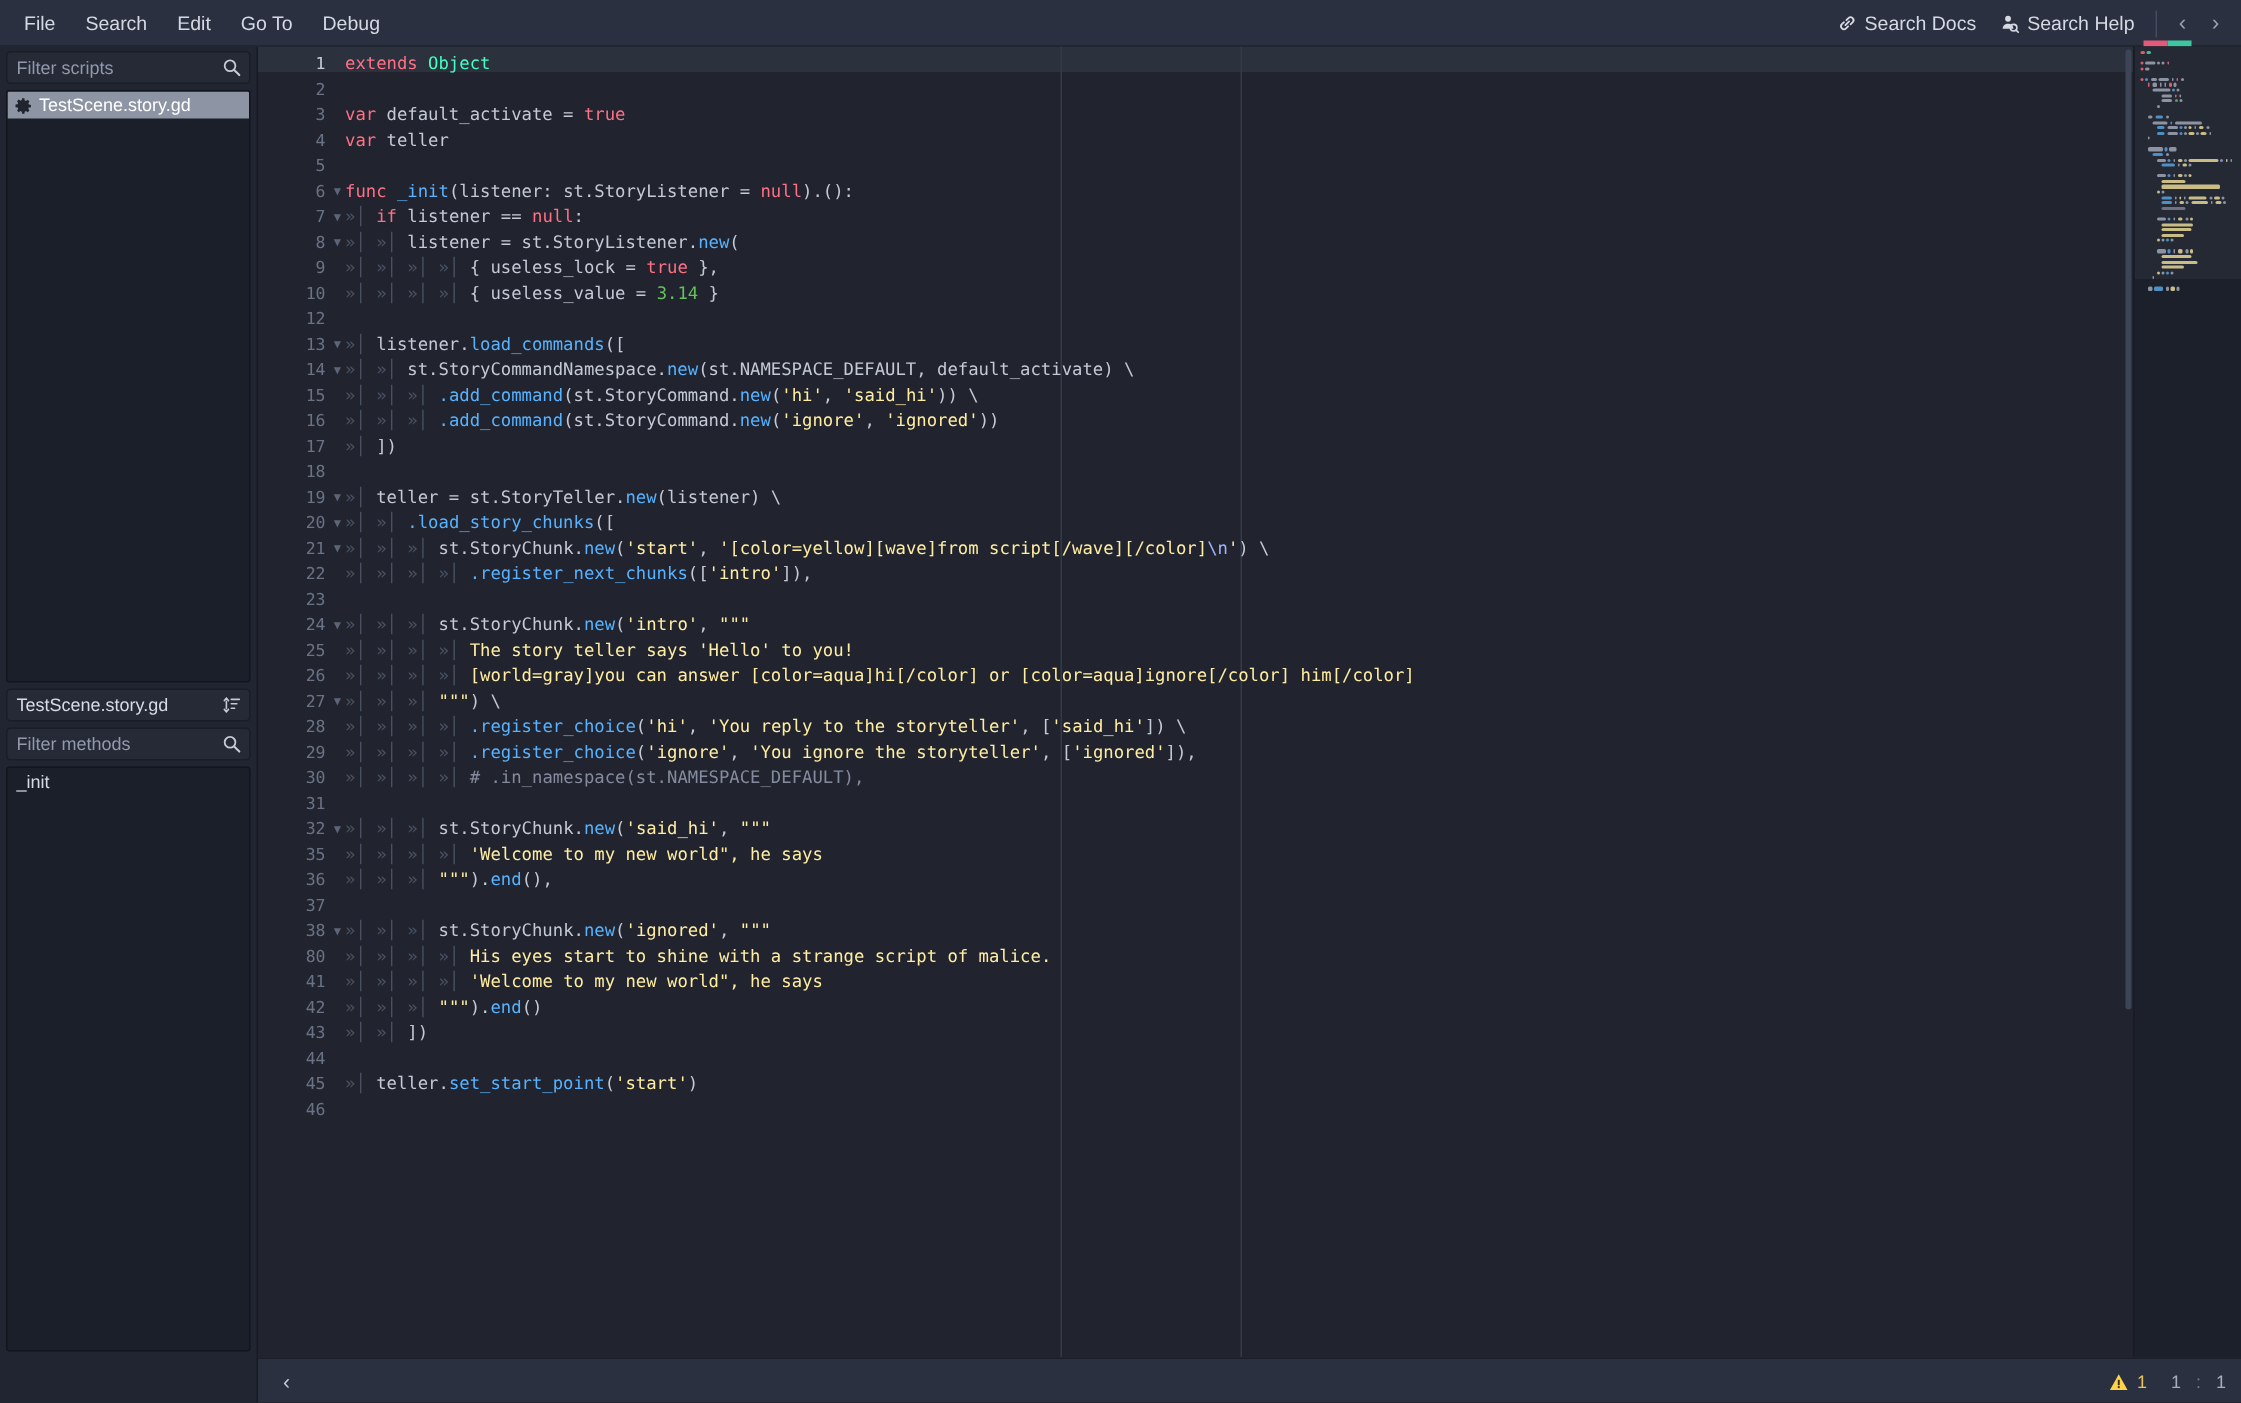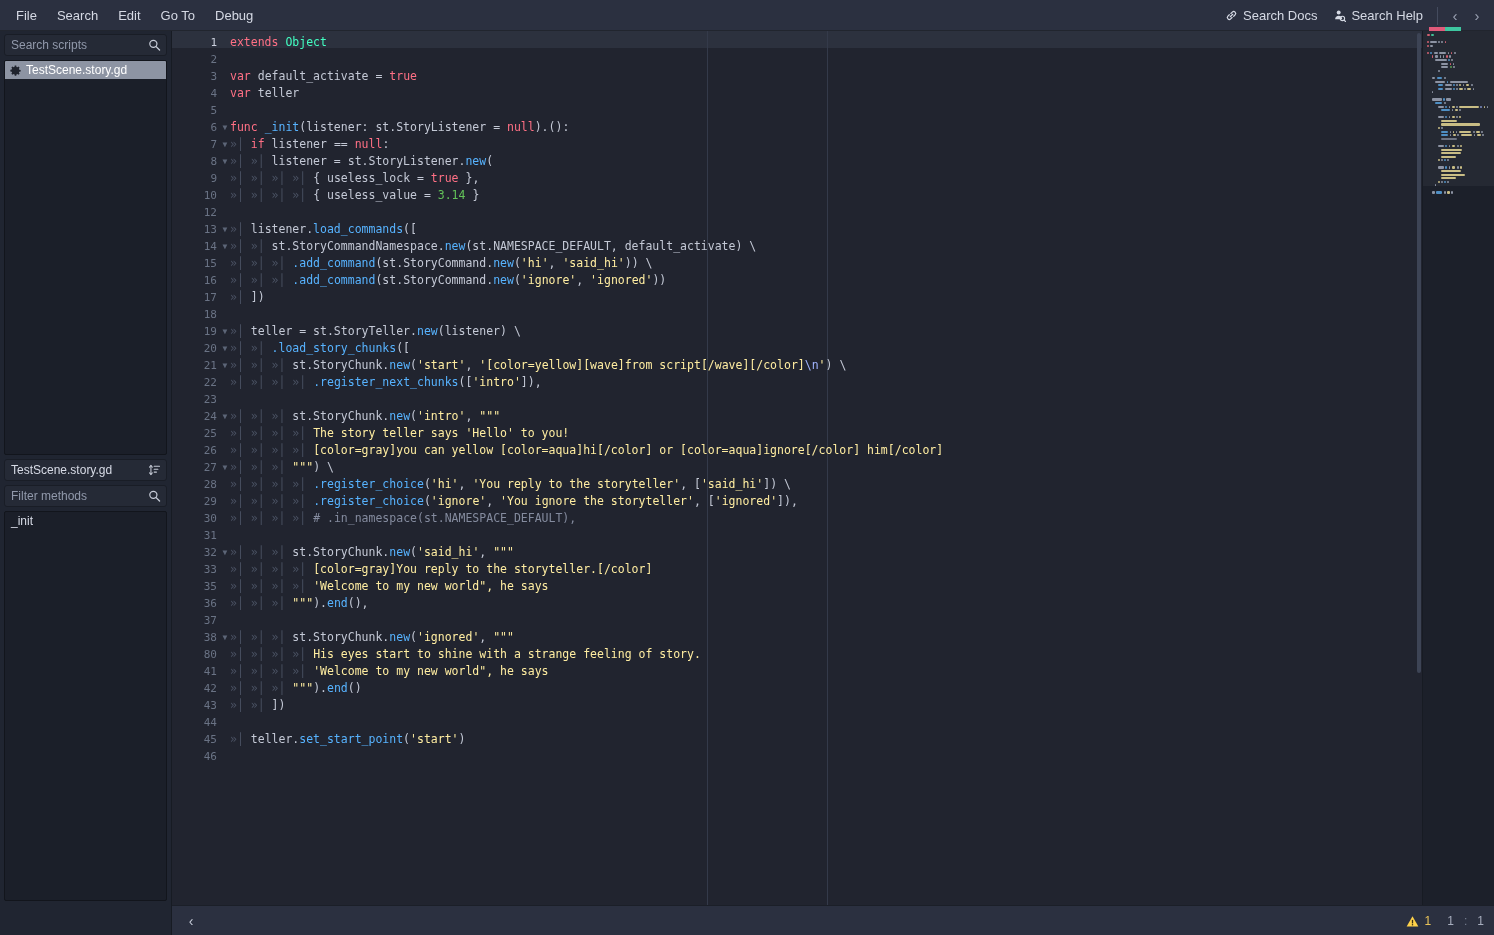--- a/index.html
+++ b/index.html
@@ -248,7 +248,7 @@
     <div class="sidebar">
 
       <div class="field">
-        <span class="ftext">Search scripts</span>
+        <span class="ftext">Filter scripts</span>
         <svg class="ficon" viewBox="0 0 16 16">
           <circle cx="6.6" cy="6.6" r="4.4" fill="none" stroke="currentColor" stroke-width="1.5"></circle>
           <path d="M10 10 14.2 14.2" stroke="currentColor" stroke-width="1.7" stroke-linecap="round"></path>

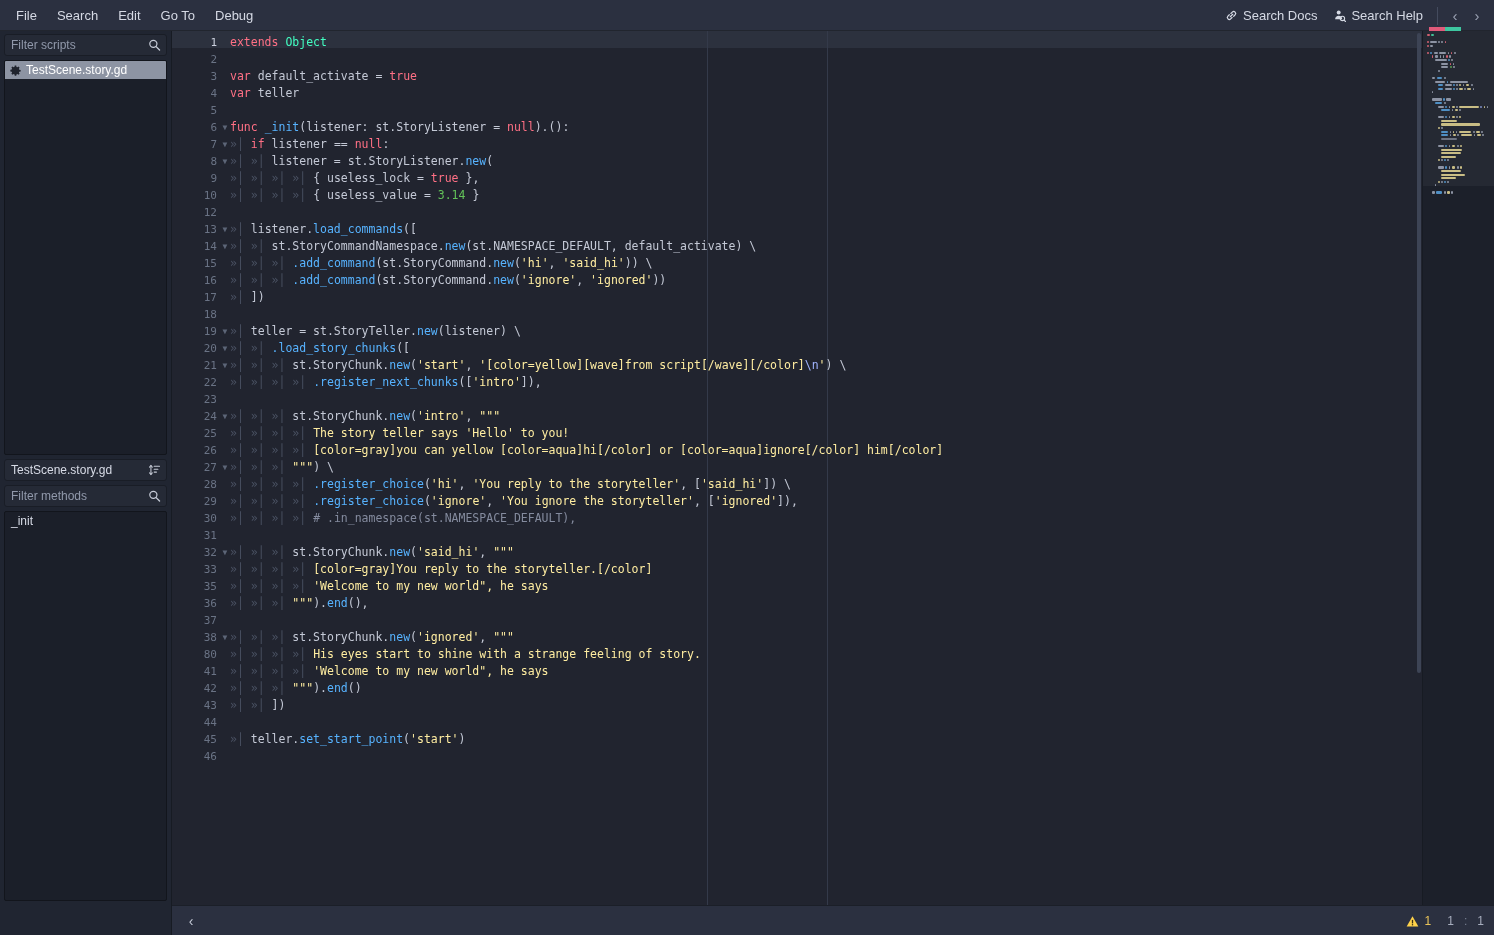--- a/index.html
+++ b/index.html
@@ -324,7 +324,7 @@
             <div class="ln"><div class="gut">23</div><div class="fold"></div><div class="txt"></div></div>
             <div class="ln"><div class="gut">24</div><div class="fold">▼</div><div class="txt"><span class="tab">»│ </span><span class="tab">»│ </span><span class="tab">»│ </span><span class="mb">st.StoryChunk.</span><span class="fn">new</span><span class="mb">(</span><span class="st">'intro'</span><span class="mb">, </span><span class="st">"""</span></div></div>
             <div class="ln"><div class="gut">25</div><div class="fold"></div><div class="txt"><span class="tab">»│ </span><span class="tab">»│ </span><span class="tab">»│ </span><span class="tab">»│ </span><span class="st">The story teller says 'Hello' to you!</span></div></div>
-            <div class="ln"><div class="gut">26</div><div class="fold"></div><div class="txt"><span class="tab">»│ </span><span class="tab">»│ </span><span class="tab">»│ </span><span class="tab">»│ </span><span class="st">[color=gray]you can yellow [color=aqua]hi[/color] or [color=aqua]ignore[/color] him[/color]</span></div></div>
+            <div class="ln"><div class="gut">26</div><div class="fold"></div><div class="txt"><span class="tab">»│ </span><span class="tab">»│ </span><span class="tab">»│ </span><span class="tab">»│ </span><span class="st">[world=gray]you can answer [color=aqua]hi[/color] or [color=aqua]ignore[/color] him[/color]</span></div></div>
             <div class="ln"><div class="gut">27</div><div class="fold">▼</div><div class="txt"><span class="tab">»│ </span><span class="tab">»│ </span><span class="tab">»│ </span><span class="st">"""</span><span class="mb">) \</span></div></div>
             <div class="ln"><div class="gut">28</div><div class="fold"></div><div class="txt"><span class="tab">»│ </span><span class="tab">»│ </span><span class="tab">»│ </span><span class="tab">»│ </span><span class="fn">.register_choice</span><span class="mb">(</span><span class="st">'hi'</span><span class="mb">, </span><span class="st">'You reply to the storyteller'</span><span class="mb">, [</span><span class="st">'said_hi'</span><span class="mb">]) \</span></div></div>
             <div class="ln"><div class="gut">29</div><div class="fold"></div><div class="txt"><span class="tab">»│ </span><span class="tab">»│ </span><span class="tab">»│ </span><span class="tab">»│ </span><span class="fn">.register_choice</span><span class="mb">(</span><span class="st">'ignore'</span><span class="mb">, </span><span class="st">'You ignore the storyteller'</span><span class="mb">, [</span><span class="st">'ignored'</span><span class="mb">]),</span></div></div>

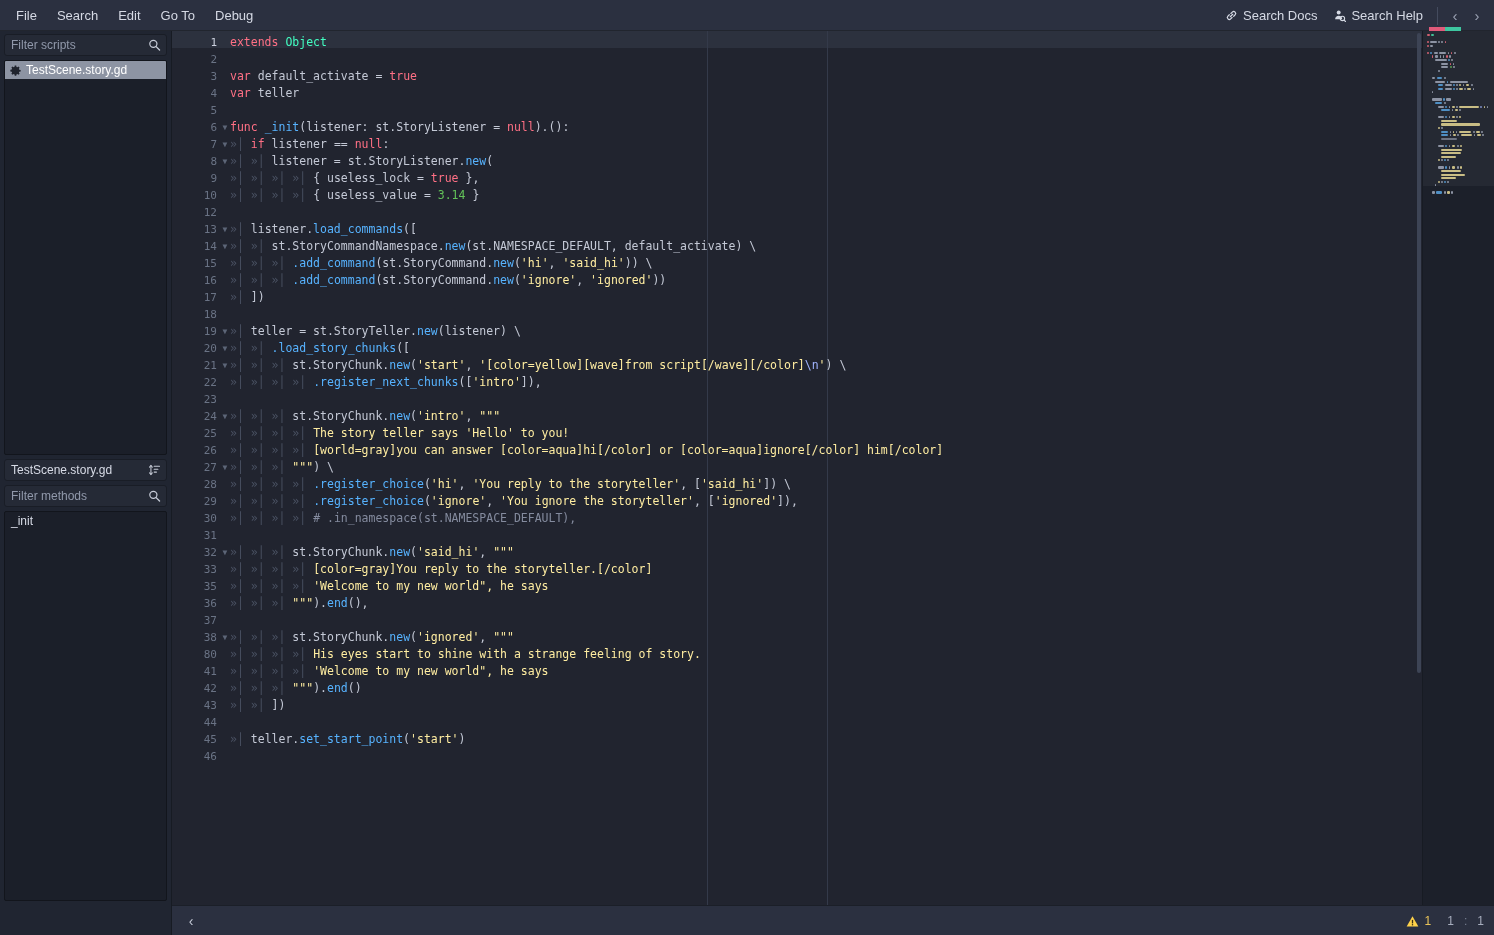--- a/index.html
+++ b/index.html
@@ -331,7 +331,6 @@
             <div class="ln"><div class="gut">30</div><div class="fold"></div><div class="txt"><span class="tab">»│ </span><span class="tab">»│ </span><span class="tab">»│ </span><span class="tab">»│ </span><span class="cm"># .in_namespace(st.NAMESPACE_DEFAULT),</span></div></div>
             <div class="ln"><div class="gut">31</div><div class="fold"></div><div class="txt"></div></div>
             <div class="ln"><div class="gut">32</div><div class="fold">▼</div><div class="txt"><span class="tab">»│ </span><span class="tab">»│ </span><span class="tab">»│ </span><span class="mb">st.StoryChunk.</span><span class="fn">new</span><span class="mb">(</span><span class="st">'said_hi'</span><span class="mb">, </span><span class="st">"""</span></div></div>
-            <div class="ln"><div class="gut">33</div><div class="fold"></div><div class="txt"><span class="tab">»│ </span><span class="tab">»│ </span><span class="tab">»│ </span><span class="tab">»│ </span><span class="st">[color=gray]You reply to the storyteller.[/color]</span></div></div>
             <div class="ln"><div class="gut">35</div><div class="fold"></div><div class="txt"><span class="tab">»│ </span><span class="tab">»│ </span><span class="tab">»│ </span><span class="tab">»│ </span><span class="st">'Welcome to my new world", he says</span></div></div>
             <div class="ln"><div class="gut">36</div><div class="fold"></div><div class="txt"><span class="tab">»│ </span><span class="tab">»│ </span><span class="tab">»│ </span><span class="st">"""</span><span class="mb">).</span><span class="fn">end</span><span class="mb">(),</span></div></div>
             <div class="ln"><div class="gut">37</div><div class="fold"></div><div class="txt"></div></div>

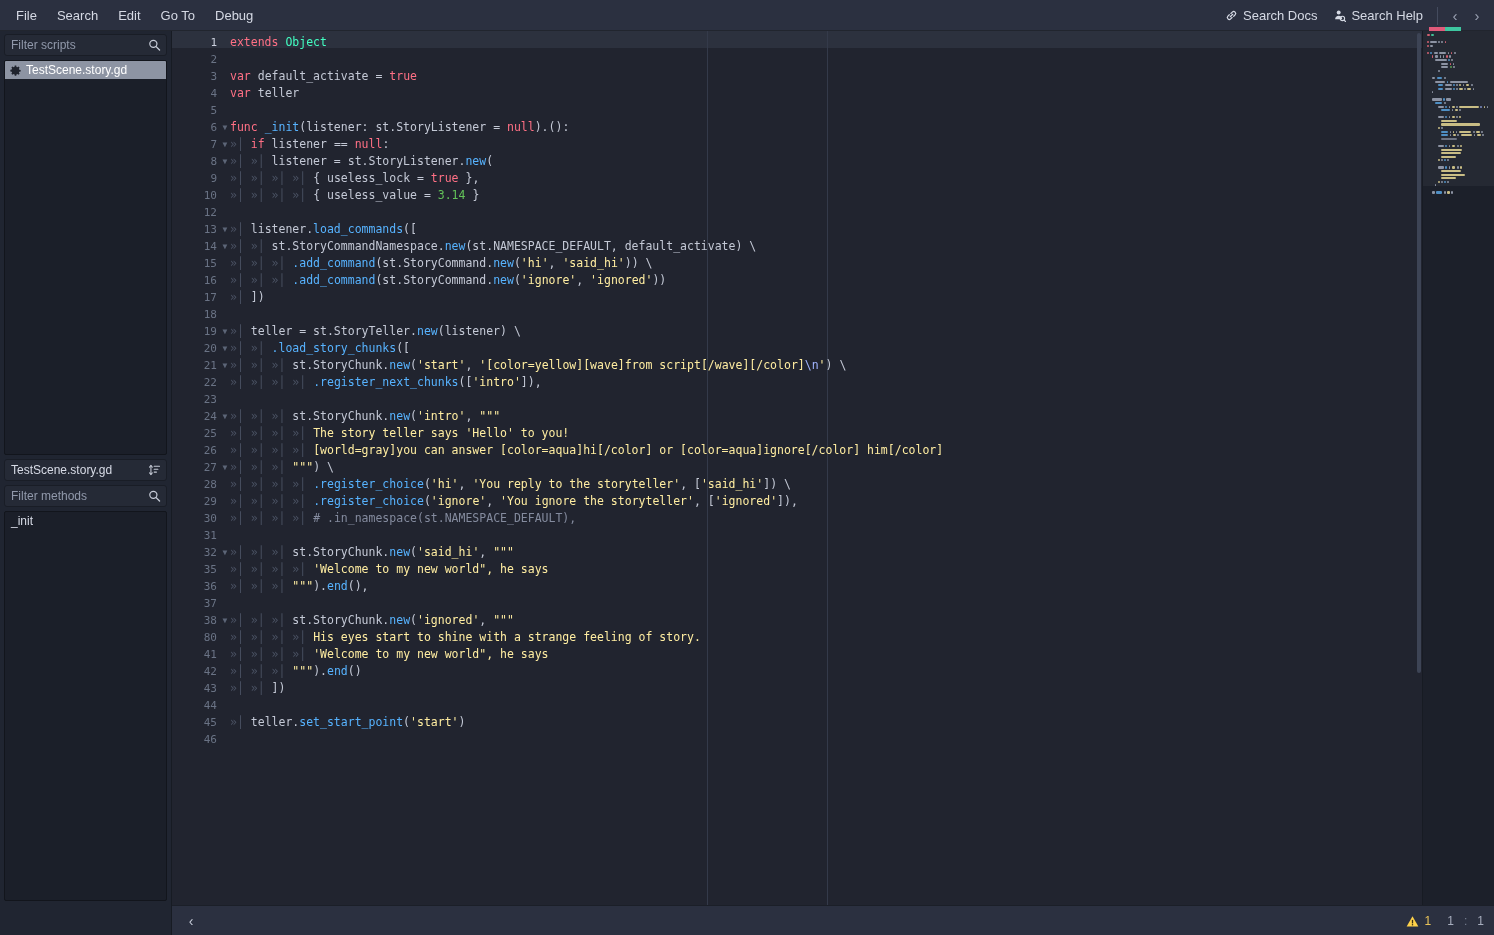--- a/index.html
+++ b/index.html
@@ -335,7 +335,7 @@
             <div class="ln"><div class="gut">36</div><div class="fold"></div><div class="txt"><span class="tab">»│ </span><span class="tab">»│ </span><span class="tab">»│ </span><span class="st">"""</span><span class="mb">).</span><span class="fn">end</span><span class="mb">(),</span></div></div>
             <div class="ln"><div class="gut">37</div><div class="fold"></div><div class="txt"></div></div>
             <div class="ln"><div class="gut">38</div><div class="fold">▼</div><div class="txt"><span class="tab">»│ </span><span class="tab">»│ </span><span class="tab">»│ </span><span class="mb">st.StoryChunk.</span><span class="fn">new</span><span class="mb">(</span><span class="st">'ignored'</span><span class="mb">, </span><span class="st">"""</span></div></div>
-            <div class="ln"><div class="gut">80</div><div class="fold"></div><div class="txt"><span class="tab">»│ </span><span class="tab">»│ </span><span class="tab">»│ </span><span class="tab">»│ </span><span class="st">His eyes start to shine with a strange feeling of story.</span></div></div>
+            <div class="ln"><div class="gut">80</div><div class="fold"></div><div class="txt"><span class="tab">»│ </span><span class="tab">»│ </span><span class="tab">»│ </span><span class="tab">»│ </span><span class="st">His eyes start to shine with a strange script of malice.</span></div></div>
             <div class="ln"><div class="gut">41</div><div class="fold"></div><div class="txt"><span class="tab">»│ </span><span class="tab">»│ </span><span class="tab">»│ </span><span class="tab">»│ </span><span class="st">'Welcome to my new world", he says</span></div></div>
             <div class="ln"><div class="gut">42</div><div class="fold"></div><div class="txt"><span class="tab">»│ </span><span class="tab">»│ </span><span class="tab">»│ </span><span class="st">"""</span><span class="mb">).</span><span class="fn">end</span><span class="mb">()</span></div></div>
             <div class="ln"><div class="gut">43</div><div class="fold"></div><div class="txt"><span class="tab">»│ </span><span class="tab">»│ </span><span class="mb">])</span></div></div>

